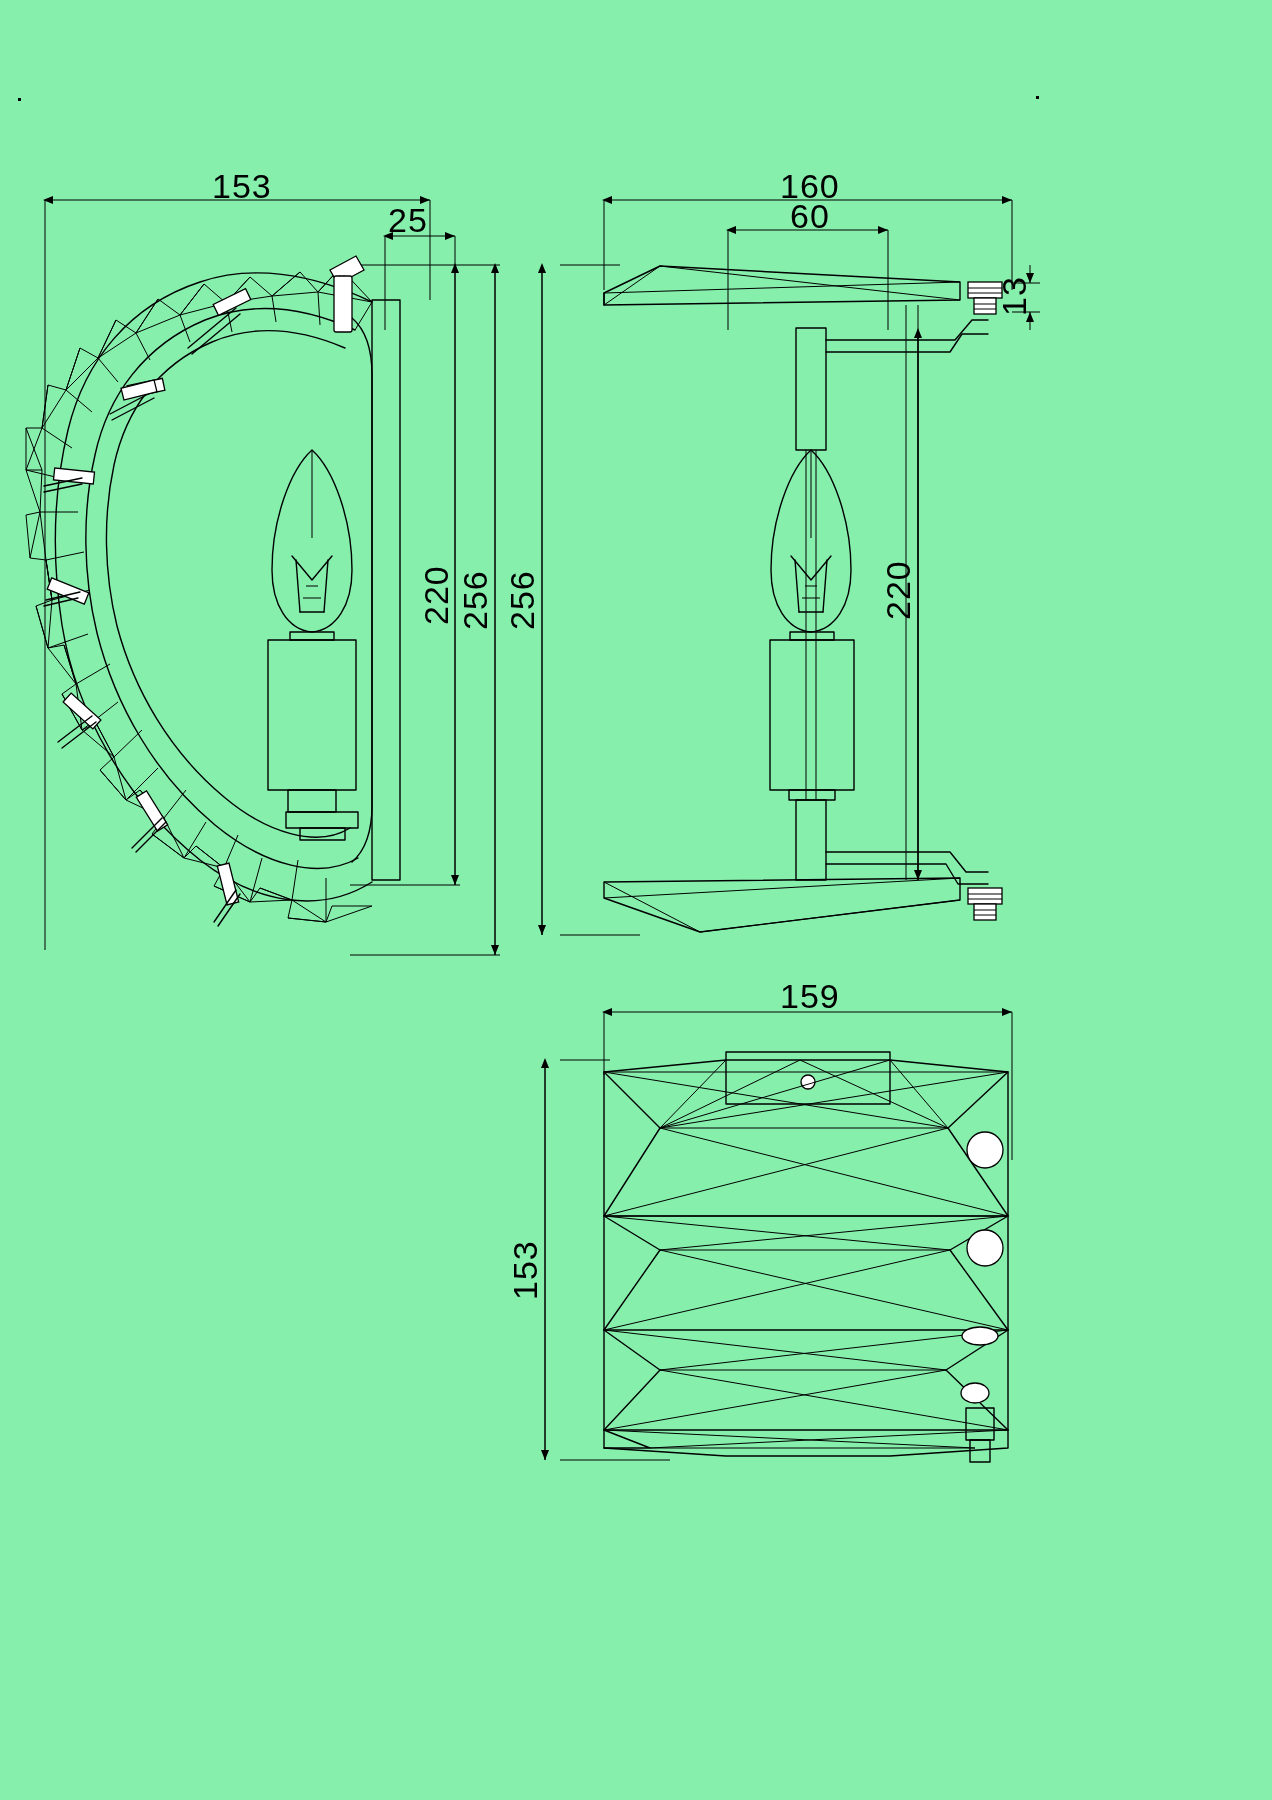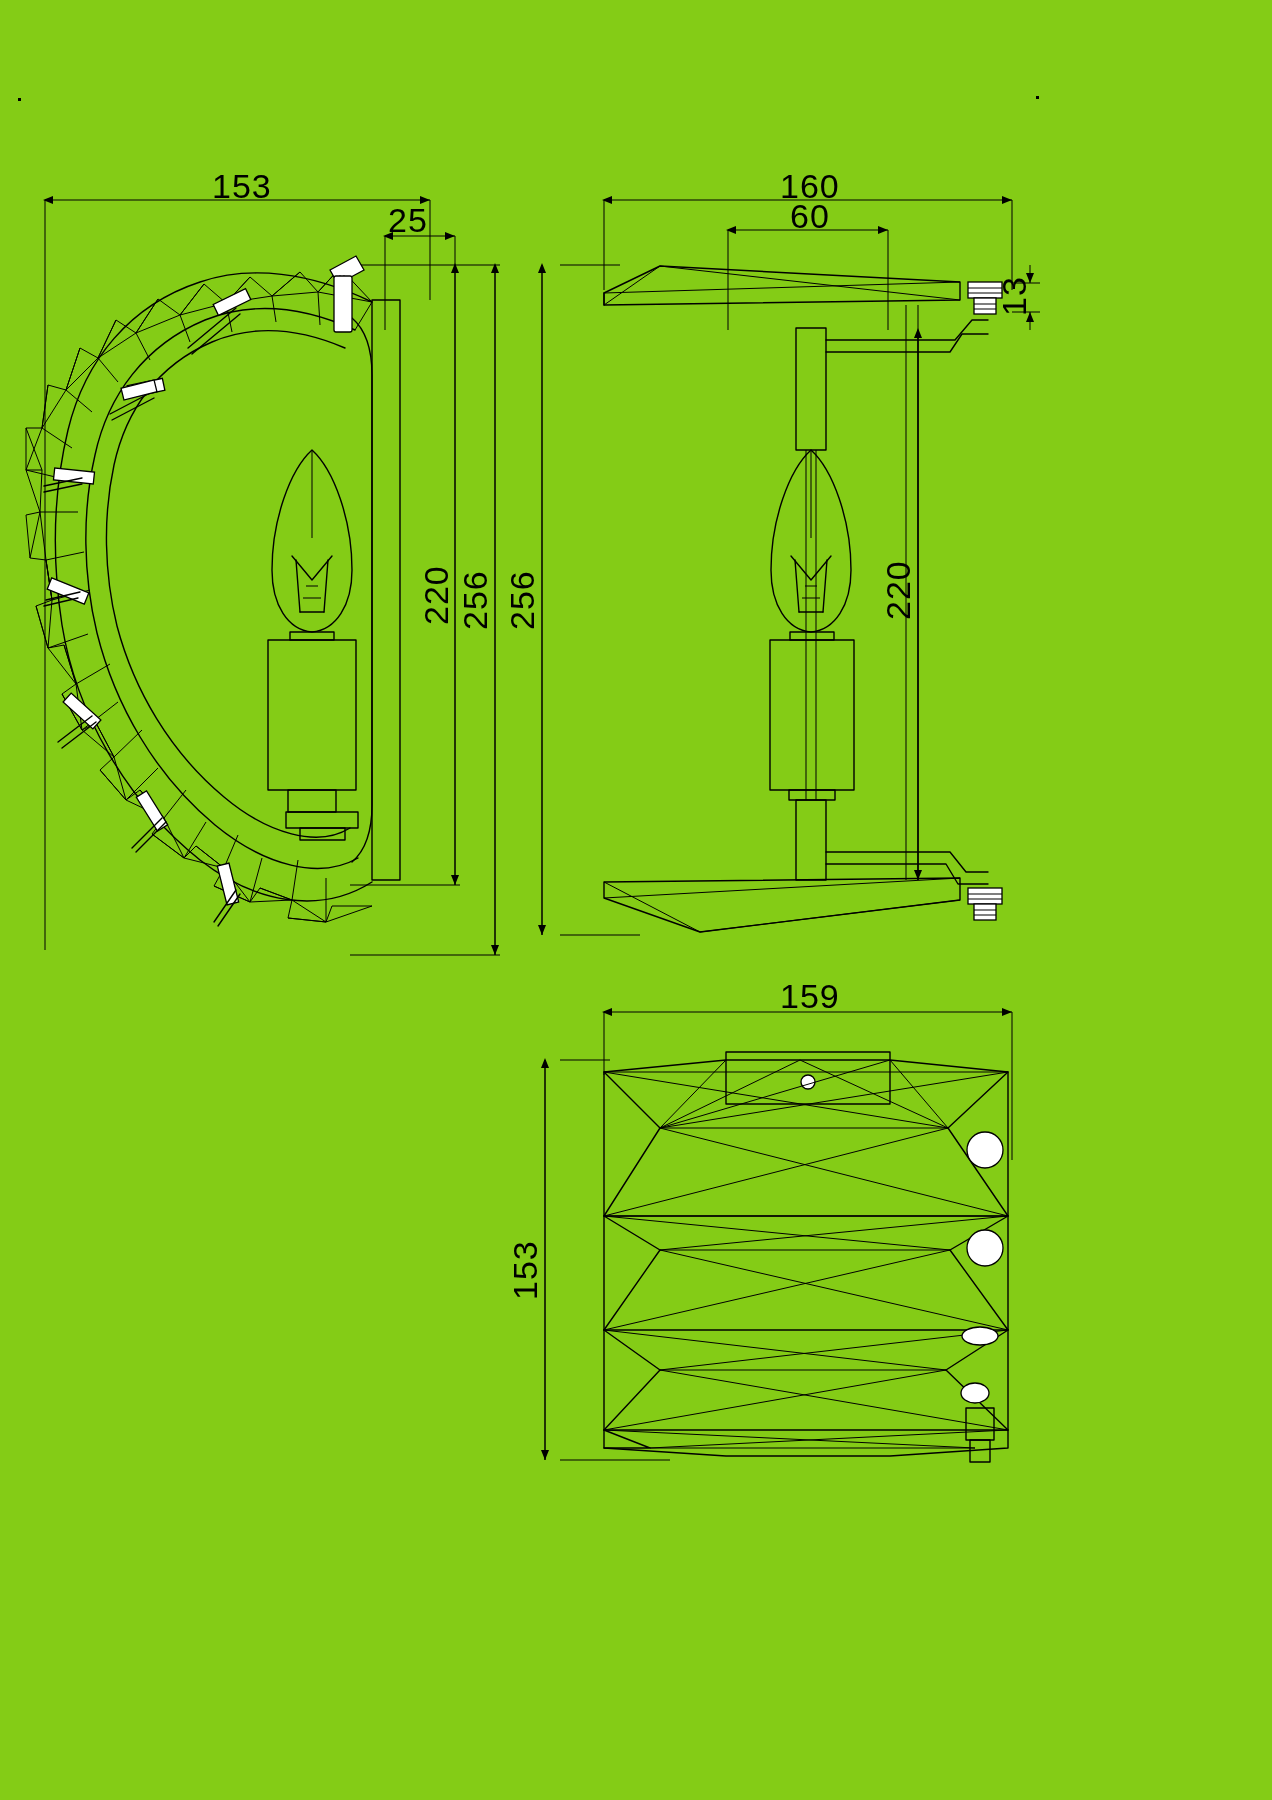--- a/index.html
+++ b/index.html
@@ -14,7 +14,7 @@
     position: relative;
     width: 1272px;
     height: 1800px;
-    background: #84cc16;
+    background: #86efac;
     overflow: hidden;
   }
   svg#drawing {

